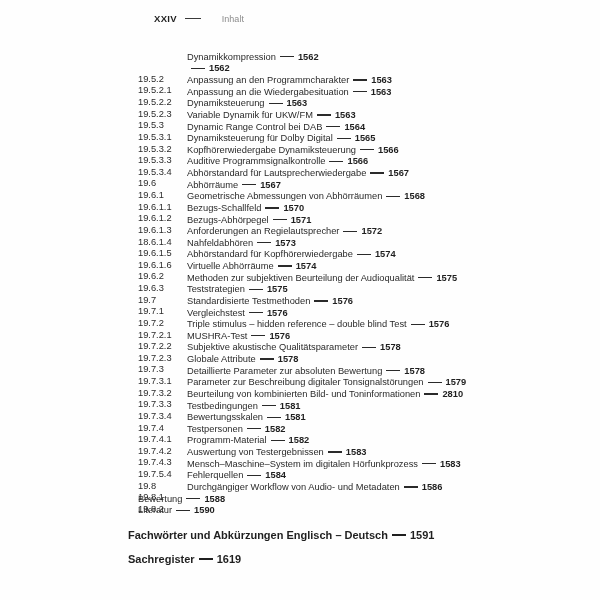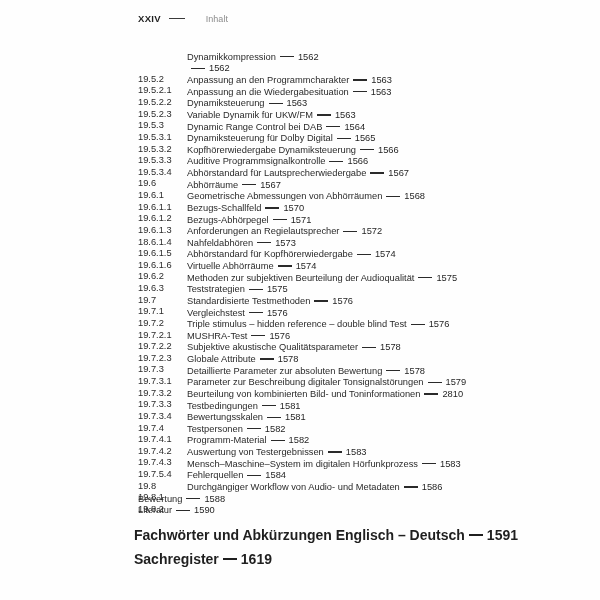--- a/index.html
+++ b/index.html
@@ -19,7 +19,7 @@
   
   .header {
     position: absolute;
-    left: 138px;
+    left: 154px;
     top: 13px;
     display: flex;
     align-items: center;

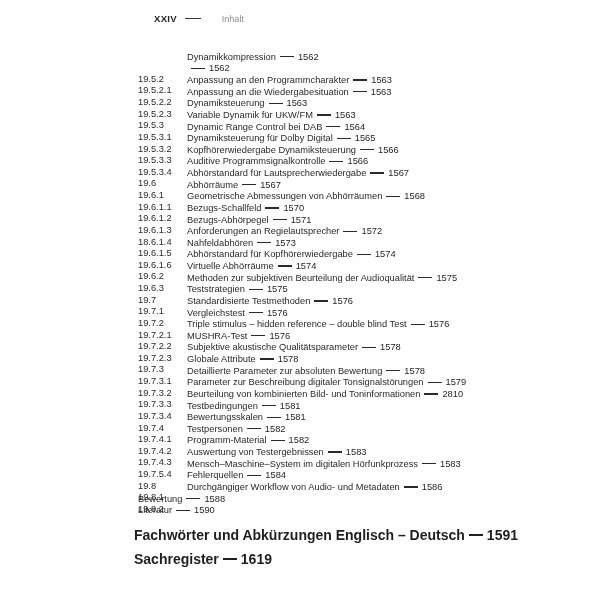--- a/index.html
+++ b/index.html
@@ -75,7 +75,7 @@
     align-self: center;
   }
   .toc-row .pg {
-    font-weight: normal;
+    font-weight: bold;
     color: #1f1f1f;
   }
   

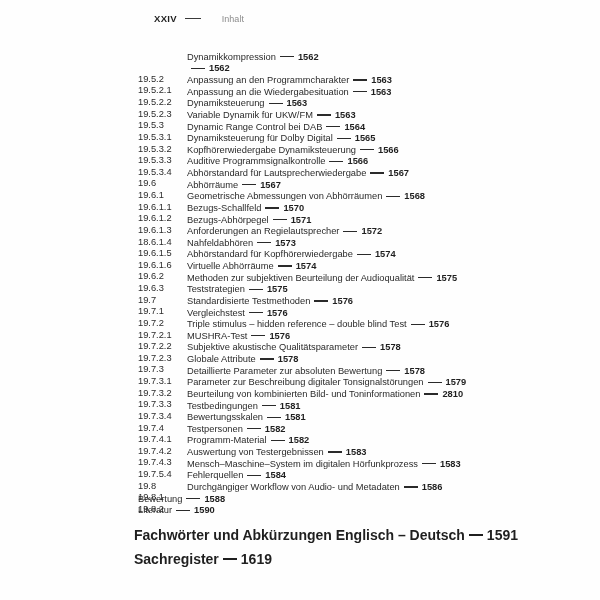--- a/index.html
+++ b/index.html
@@ -81,10 +81,10 @@
   
   .back-matter {
     position: absolute;
-    left: 134px;
+    left: 128px;
     top: 529px;
     width: 430px;
-    font-size: 14px;
+    font-size: 11px;
   }
   .back-row {
     display: flex;

